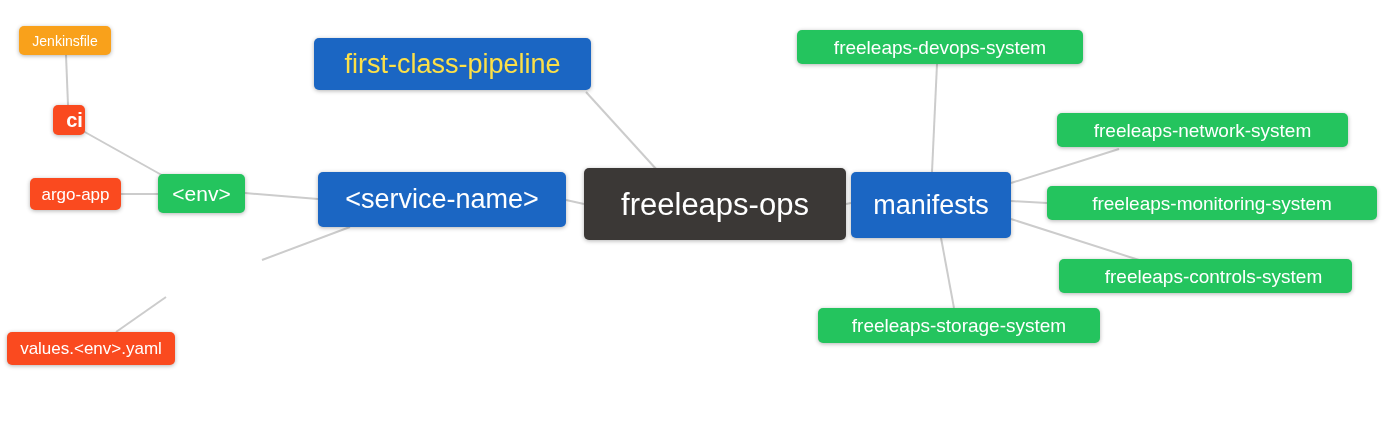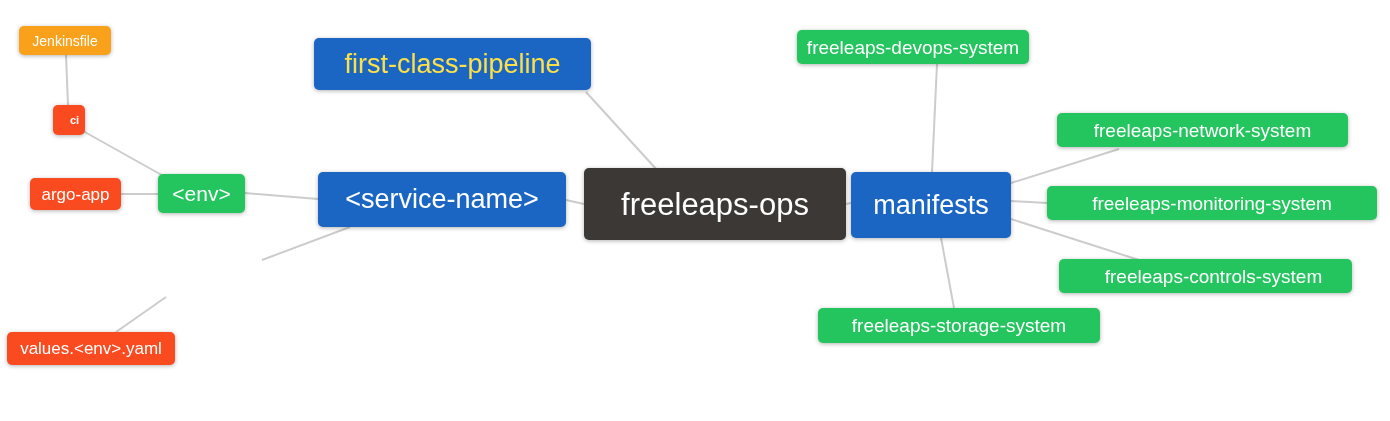--- a/index.html
+++ b/index.html
@@ -73,7 +73,7 @@
 
   <div class="node" style="left: 851px; top: 172px; width: 160px; height: 66px; font-size: 27px; background: rgb(27, 102, 195); color: rgb(255, 255, 255);">manifests</div>
 
-  <div class="node" style="left: 797px; top: 30px; width: 232px; height: 34px; font-size: 19px; background: rgb(36, 196, 94); color: rgb(255, 255, 255);">freeleaps-devops-system</div>
+  <div class="node" style="left: 797px; top: 30px; width: 286px; height: 34px; font-size: 19px; background: rgb(36, 196, 94); color: rgb(255, 255, 255);">freeleaps-devops-system</div>
 
   <div class="node" style="left: 1057px; top: 113px; width: 291px; height: 34px; font-size: 19px; background: rgb(36, 196, 94); color: rgb(255, 255, 255);">freeleaps-network-system</div>
 

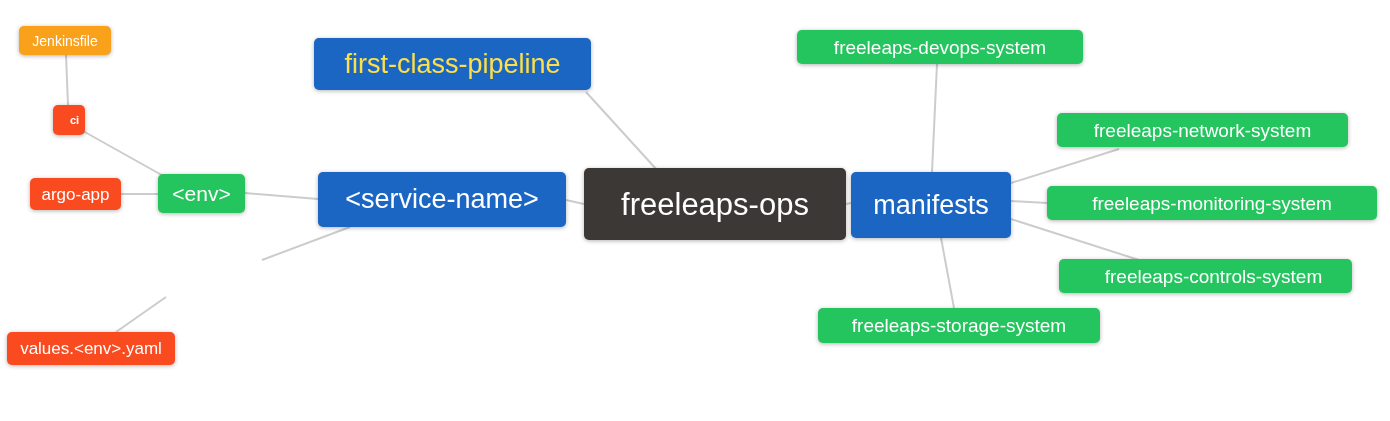--- a/index.html
+++ b/index.html
@@ -56,7 +56,7 @@
 
   <div class="node" style="left: 19px; top: 26px; width: 92px; height: 29px; font-size: 14px; background: rgb(249, 161, 27); color: rgb(255, 255, 255);">Jenkinsfile</div>
 
-  <div class="node" style="left: 53px; top: 105px; width: 32px; height: 30px; font-size: 11px; font-weight: bold; background: rgb(250, 74, 31); color: rgb(255, 255, 255); padding-left: 11px;">ci</div>
+  <div class="node" style="left: 53px; top: 105px; width: 32px; height: 30px; font-size: 20px; font-weight: bold; background: rgb(250, 74, 31); color: rgb(255, 255, 255); padding-left: 11px;">ci</div>
 
   <div class="node" style="left: 30px; top: 178px; width: 91px; height: 32px; font-size: 17px; background: rgb(250, 74, 31); color: rgb(255, 255, 255);">argo-app</div>
 

